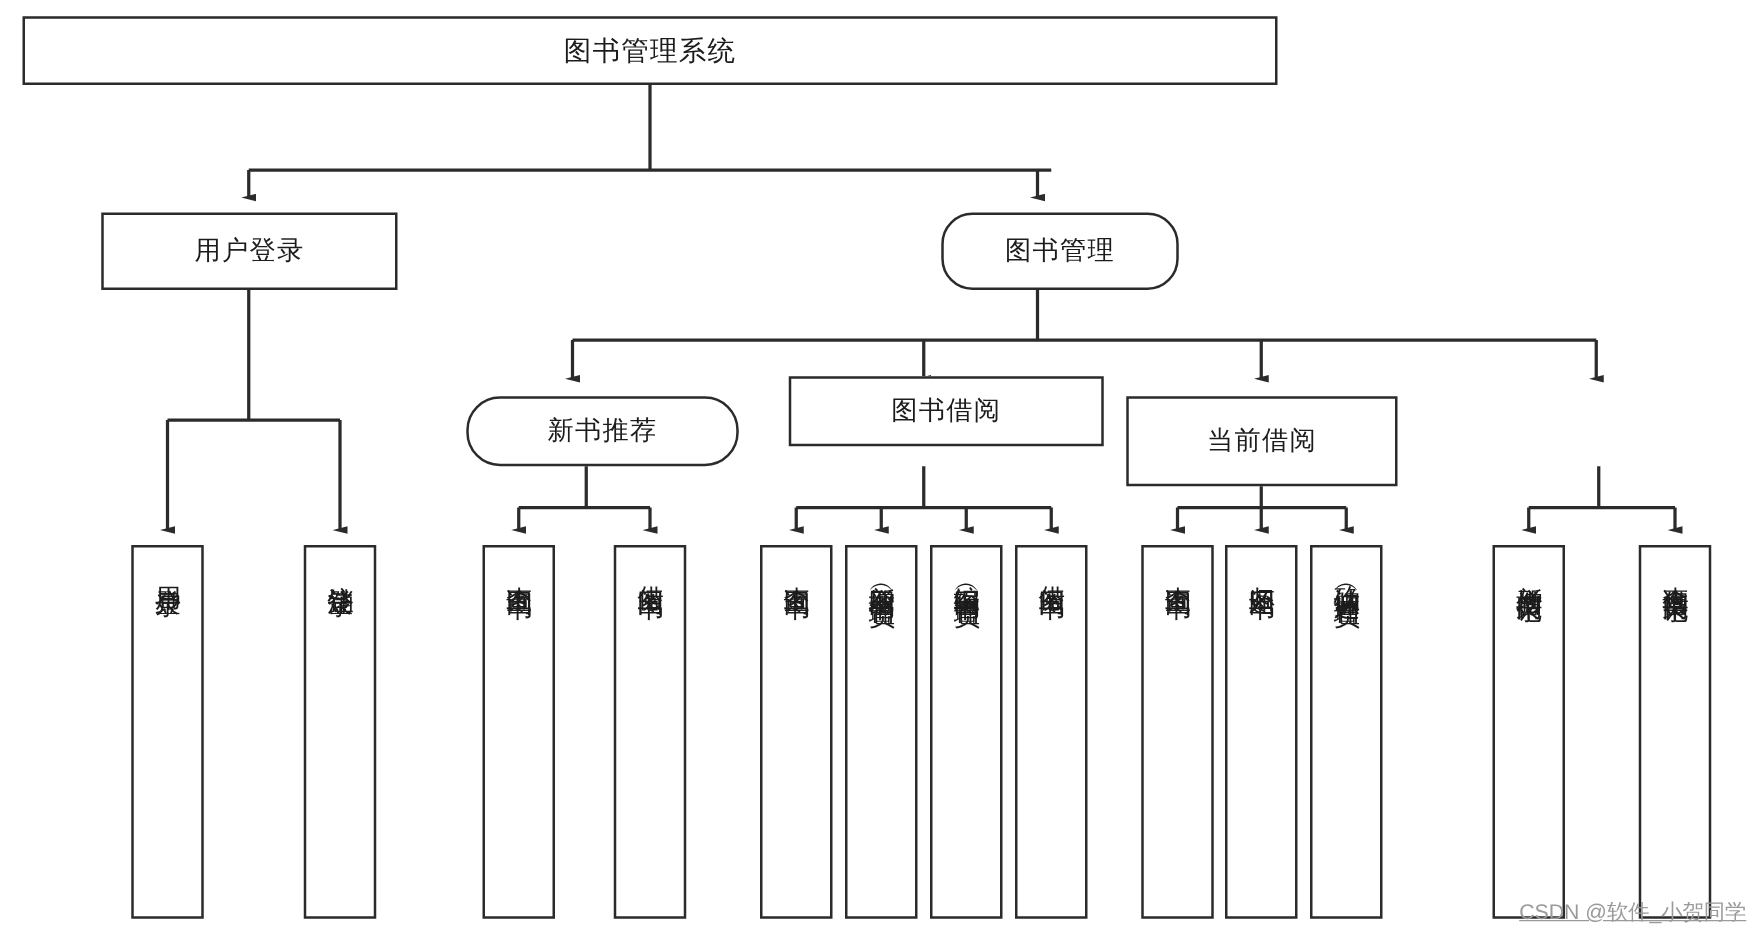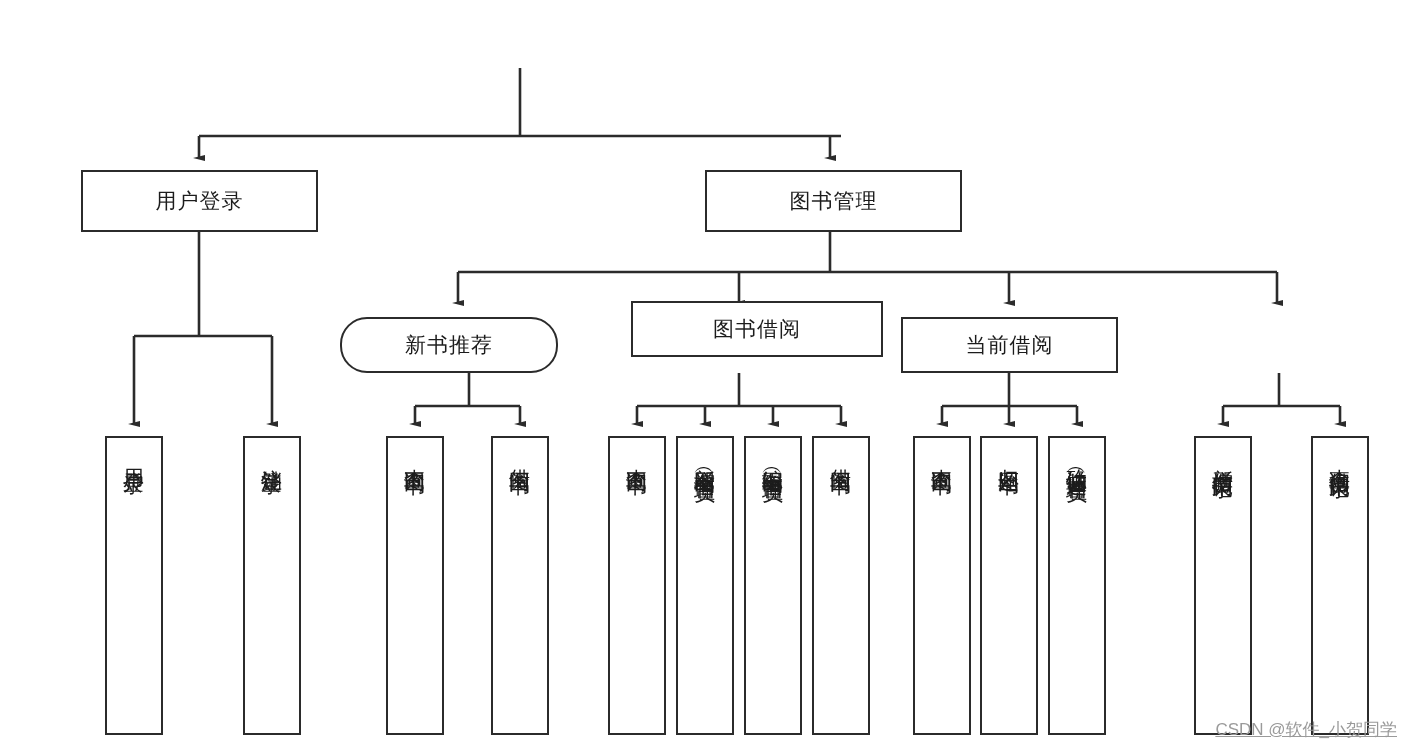--- a/index.html
+++ b/index.html
@@ -125,6 +125,9 @@
     </g>
   </svg>
 
+  <div class="node root" style="left:18px; top:13px; width:1004px; height:55px;">
+    <span class="label">图书管理系统</span>
+  </div>
 
   <div class="node" style="left:81px; top:170px; width:237px; height:62px;">
     <span class="label">用户登录</span>

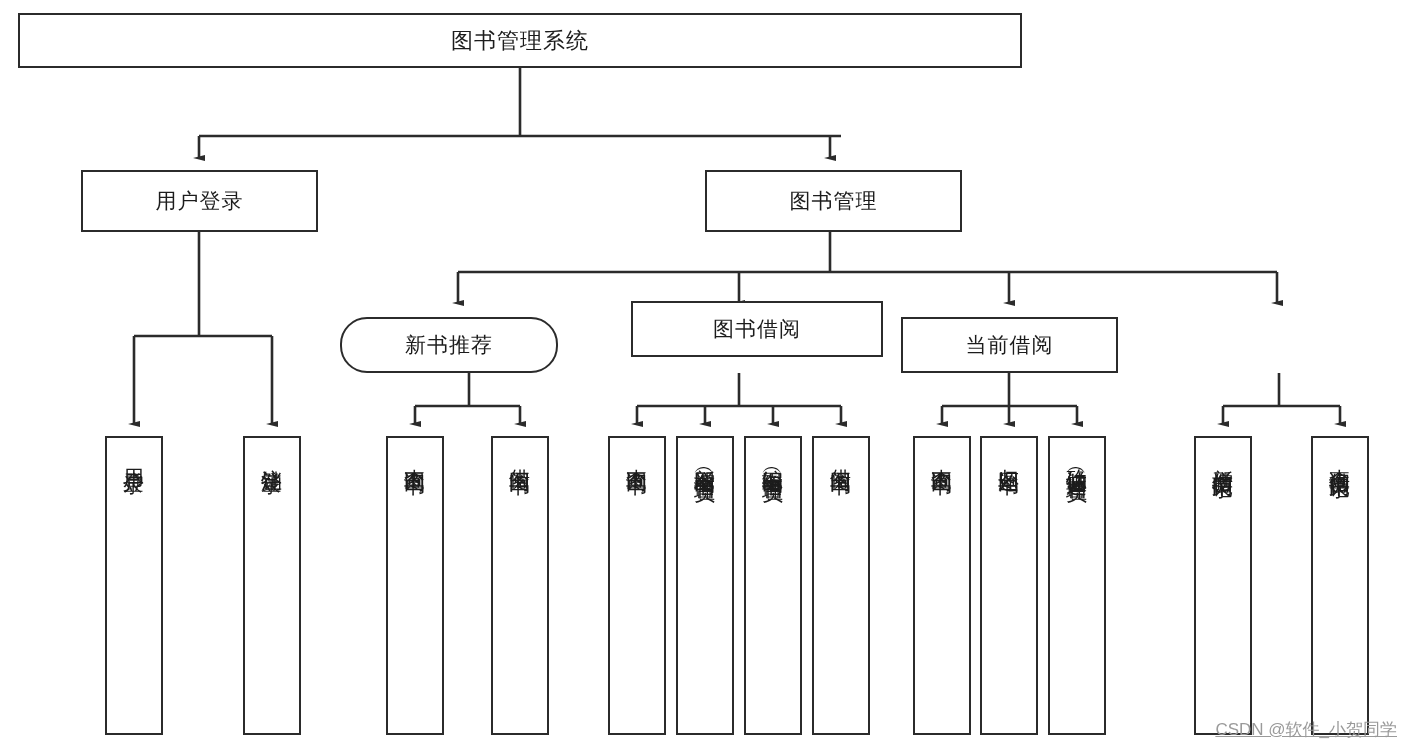--- a/index.html
+++ b/index.html
@@ -132,7 +132,7 @@
   <div class="node" style="left:81px; top:170px; width:237px; height:62px;">
     <span class="label">用户登录</span>
   </div>
-  <div class="node" style="left:705px; top:170px; width:257px; height:62px;">
+  <div class="node" style="left:753px; top:170px; width:190px; height:62px;border-radius:25px;">
     <span class="label">图书管理</span>
   </div>
 

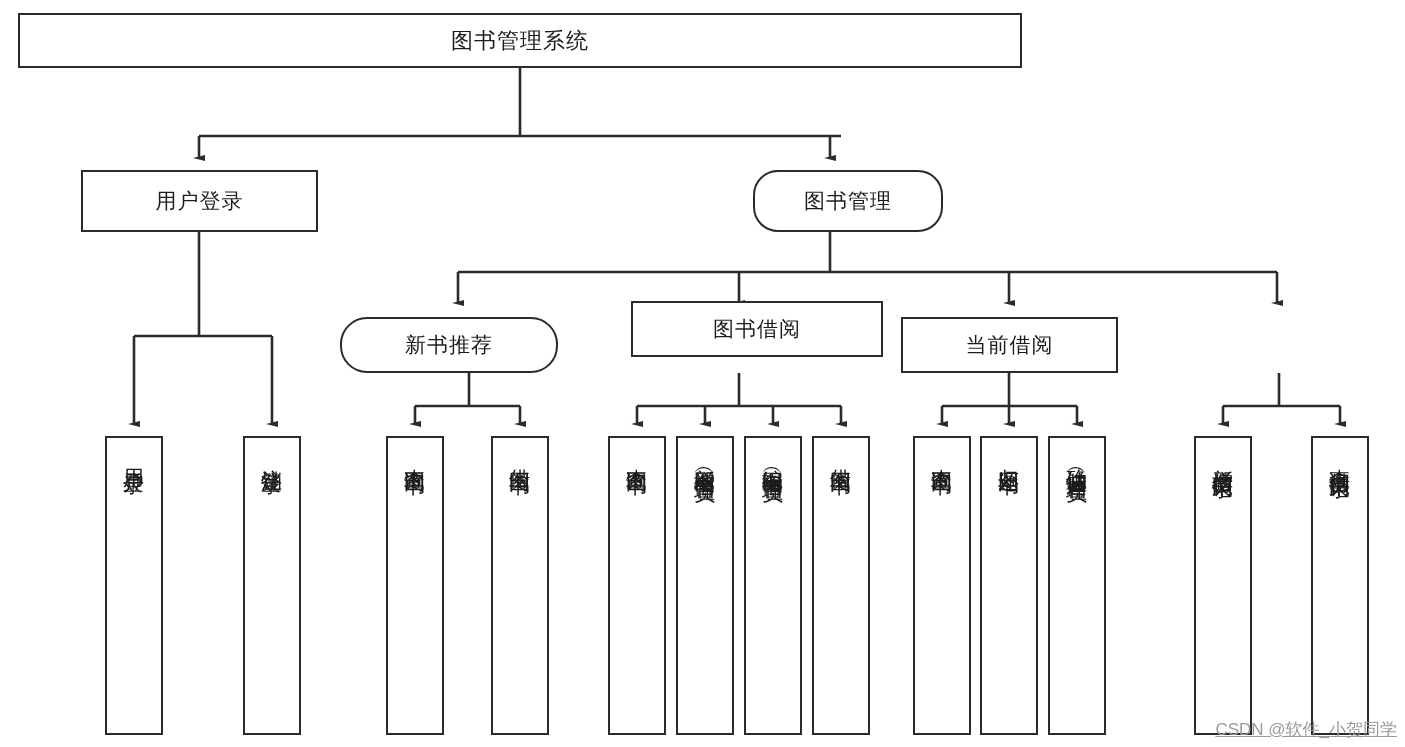--- a/index.html
+++ b/index.html
@@ -136,7 +136,7 @@
     <span class="label">图书管理</span>
   </div>
 
-  <div class="node" style="left:340px; top:317px; width:218px; height:56px;border-radius:27px;">
+  <div class="node" style="left:373px; top:317px; width:218px; height:56px;border-radius:27px;">
     <span class="label">新书推荐</span>
   </div>
   <div class="node" style="left:631px; top:301px; width:252px; height:56px;">

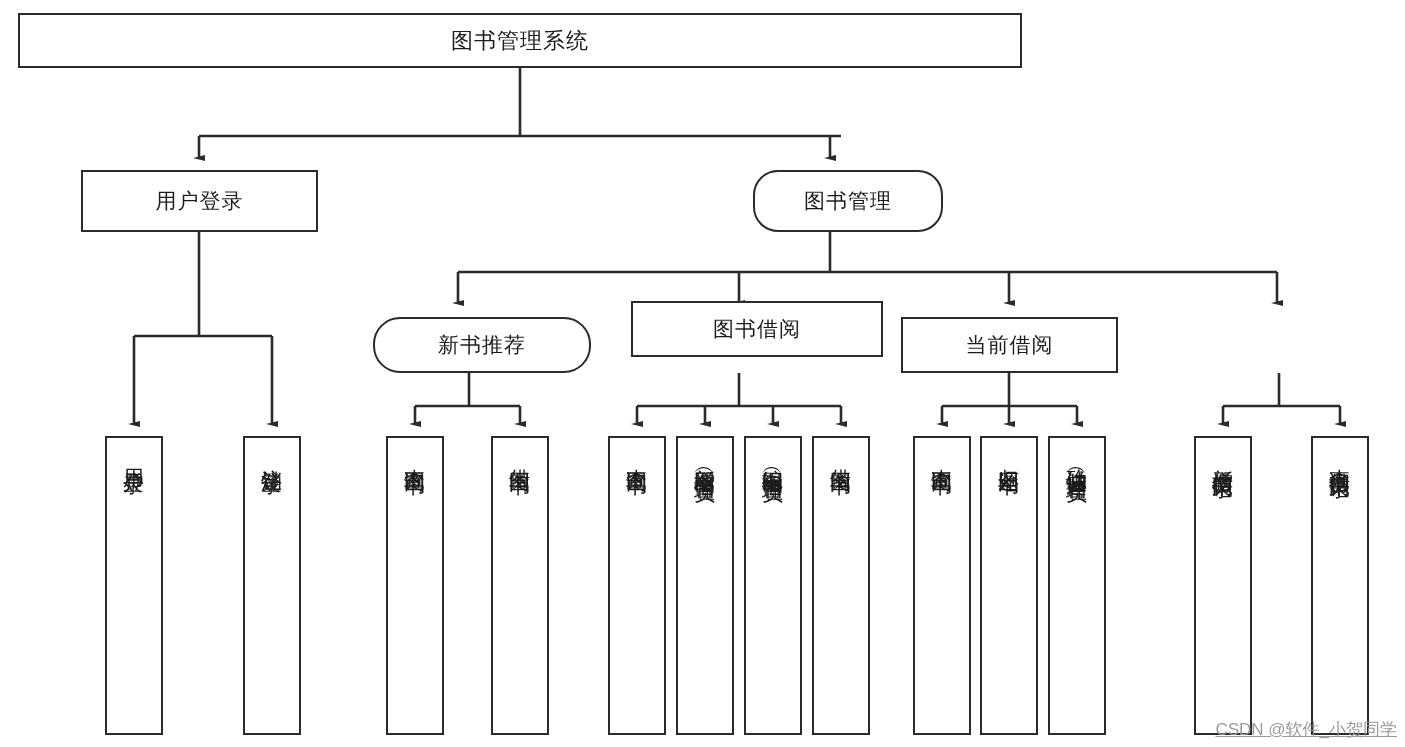--- a/index.html
+++ b/index.html
@@ -142,7 +142,7 @@
   <div class="node" style="left:631px; top:301px; width:252px; height:56px;">
     <span class="label">图书借阅</span>
   </div>
-  <div class="node" style="left:901px; top:317px; width:217px; height:56px;">
+  <div class="node" style="left:901px; top:317px; width:217px; height:72px;">
     <span class="label">当前借阅</span>
   </div>
 

